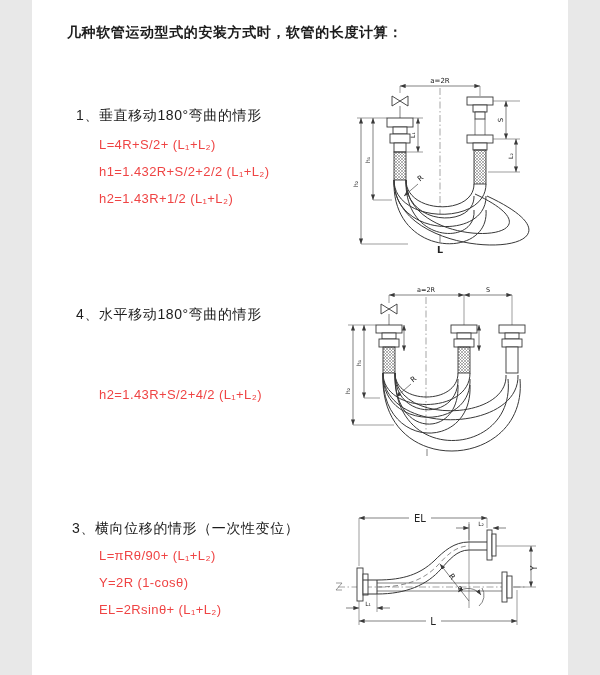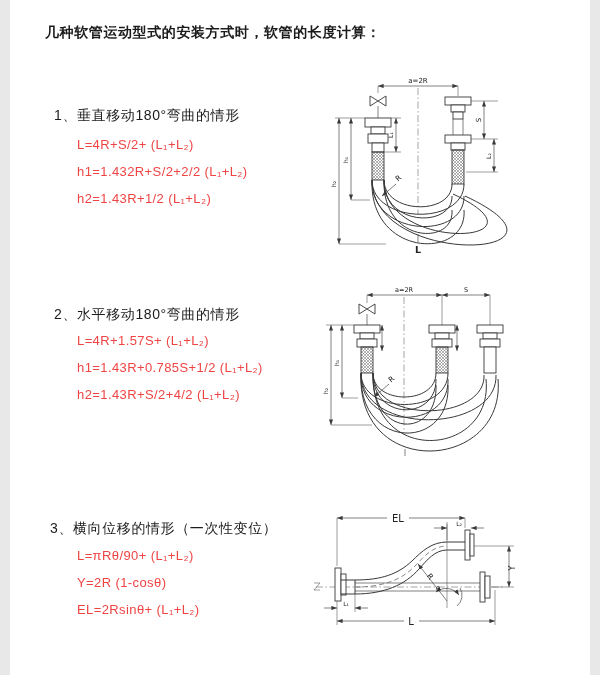--- a/index.html
+++ b/index.html
@@ -4,7 +4,7 @@
 <style>
   html,body{margin:0;padding:0;background:#e8e8e8;}
   .page{
-    position:relative;width:580px;height:675px;background:#ffffff;
+    position:relative;width:536px;height:675px;background:#ffffff;
     font-family:"Liberation Sans","DejaVu Sans",sans-serif;color:#1c1c1c;
     overflow:hidden;margin:0 auto;
   }

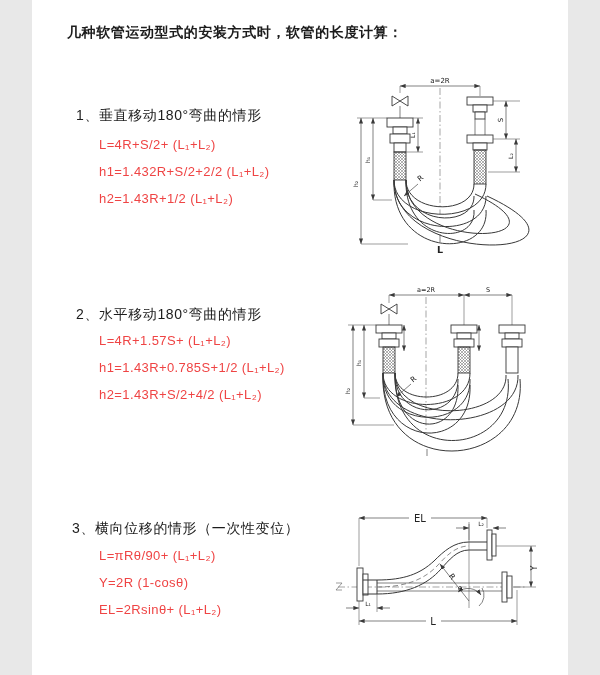--- a/index.html
+++ b/index.html
@@ -34,7 +34,7 @@
   <div class="formula" style="left:67px;top:164px">h1=1.432R+S/2+2/2 (L₁+L₂)</div>
   <div class="formula" style="left:67px;top:191px">h2=1.43R+1/2 (L₁+L₂)</div>
 
-  <div class="heading" style="left:44px;top:306px">2、水平移动180°弯曲的情形</div>
+  <div class="heading" style="left:44px;top:306px">4、水平移动180°弯曲的情形</div>
   <div class="formula" style="left:67px;top:333px">L=4R+1.57S+ (L₁+L₂)</div>
   <div class="formula" style="left:67px;top:360px">h1=1.43R+0.785S+1/2 (L₁+L₂)</div>
   <div class="formula" style="left:67px;top:387px">h2=1.43R+S/2+4/2 (L₁+L₂)</div>

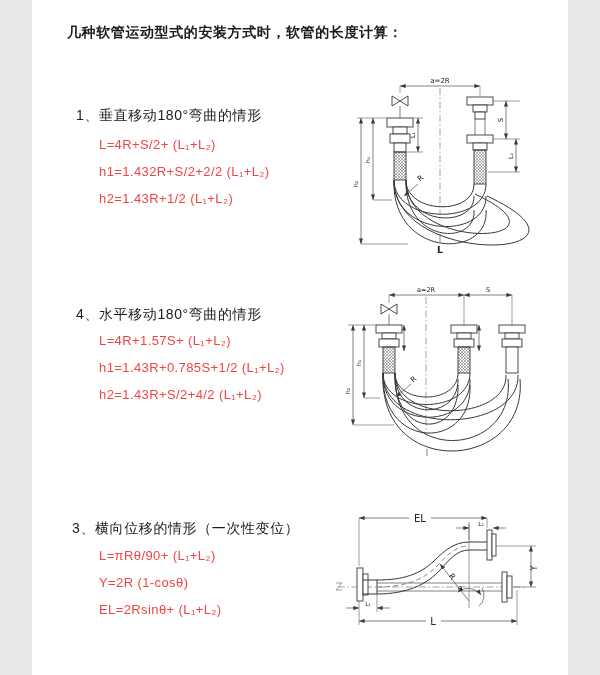--- a/index.html
+++ b/index.html
@@ -35,7 +35,6 @@
   <div class="formula" style="left:67px;top:191px">h2=1.43R+1/2 (L₁+L₂)</div>
 
   <div class="heading" style="left:44px;top:306px">4、水平移动180°弯曲的情形</div>
-  <div class="formula" style="left:67px;top:333px">L=4R+1.57S+ (L₁+L₂)</div>
   <div class="formula" style="left:67px;top:360px">h1=1.43R+0.785S+1/2 (L₁+L₂)</div>
   <div class="formula" style="left:67px;top:387px">h2=1.43R+S/2+4/2 (L₁+L₂)</div>
 

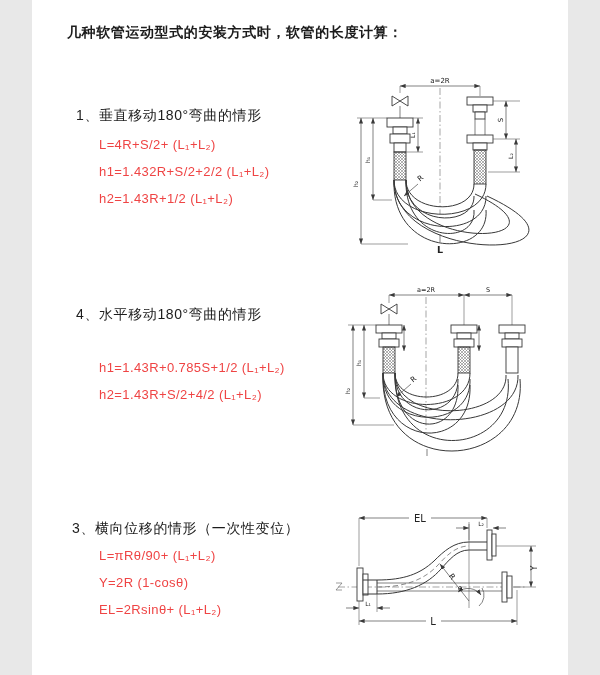--- a/index.html
+++ b/index.html
@@ -35,7 +35,6 @@
   <div class="formula" style="left:67px;top:191px">h2=1.43R+1/2 (L₁+L₂)</div>
 
   <div class="heading" style="left:44px;top:306px">4、水平移动180°弯曲的情形</div>
-  <div class="formula" style="left:67px;top:360px">h1=1.43R+0.785S+1/2 (L₁+L₂)</div>
   <div class="formula" style="left:67px;top:387px">h2=1.43R+S/2+4/2 (L₁+L₂)</div>
 
   <div class="heading" style="left:40px;top:520px">3、横向位移的情形（一次性变位）</div>

